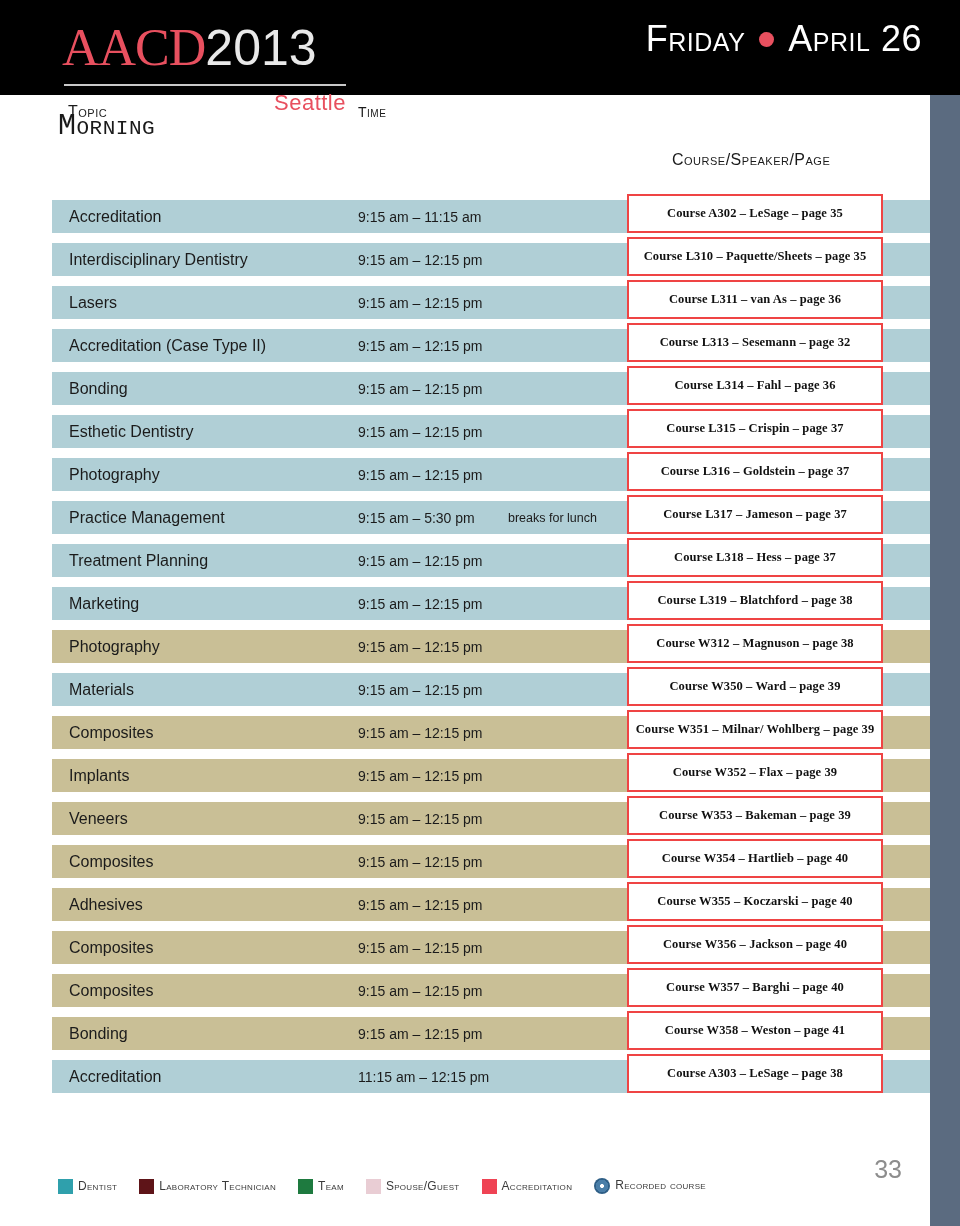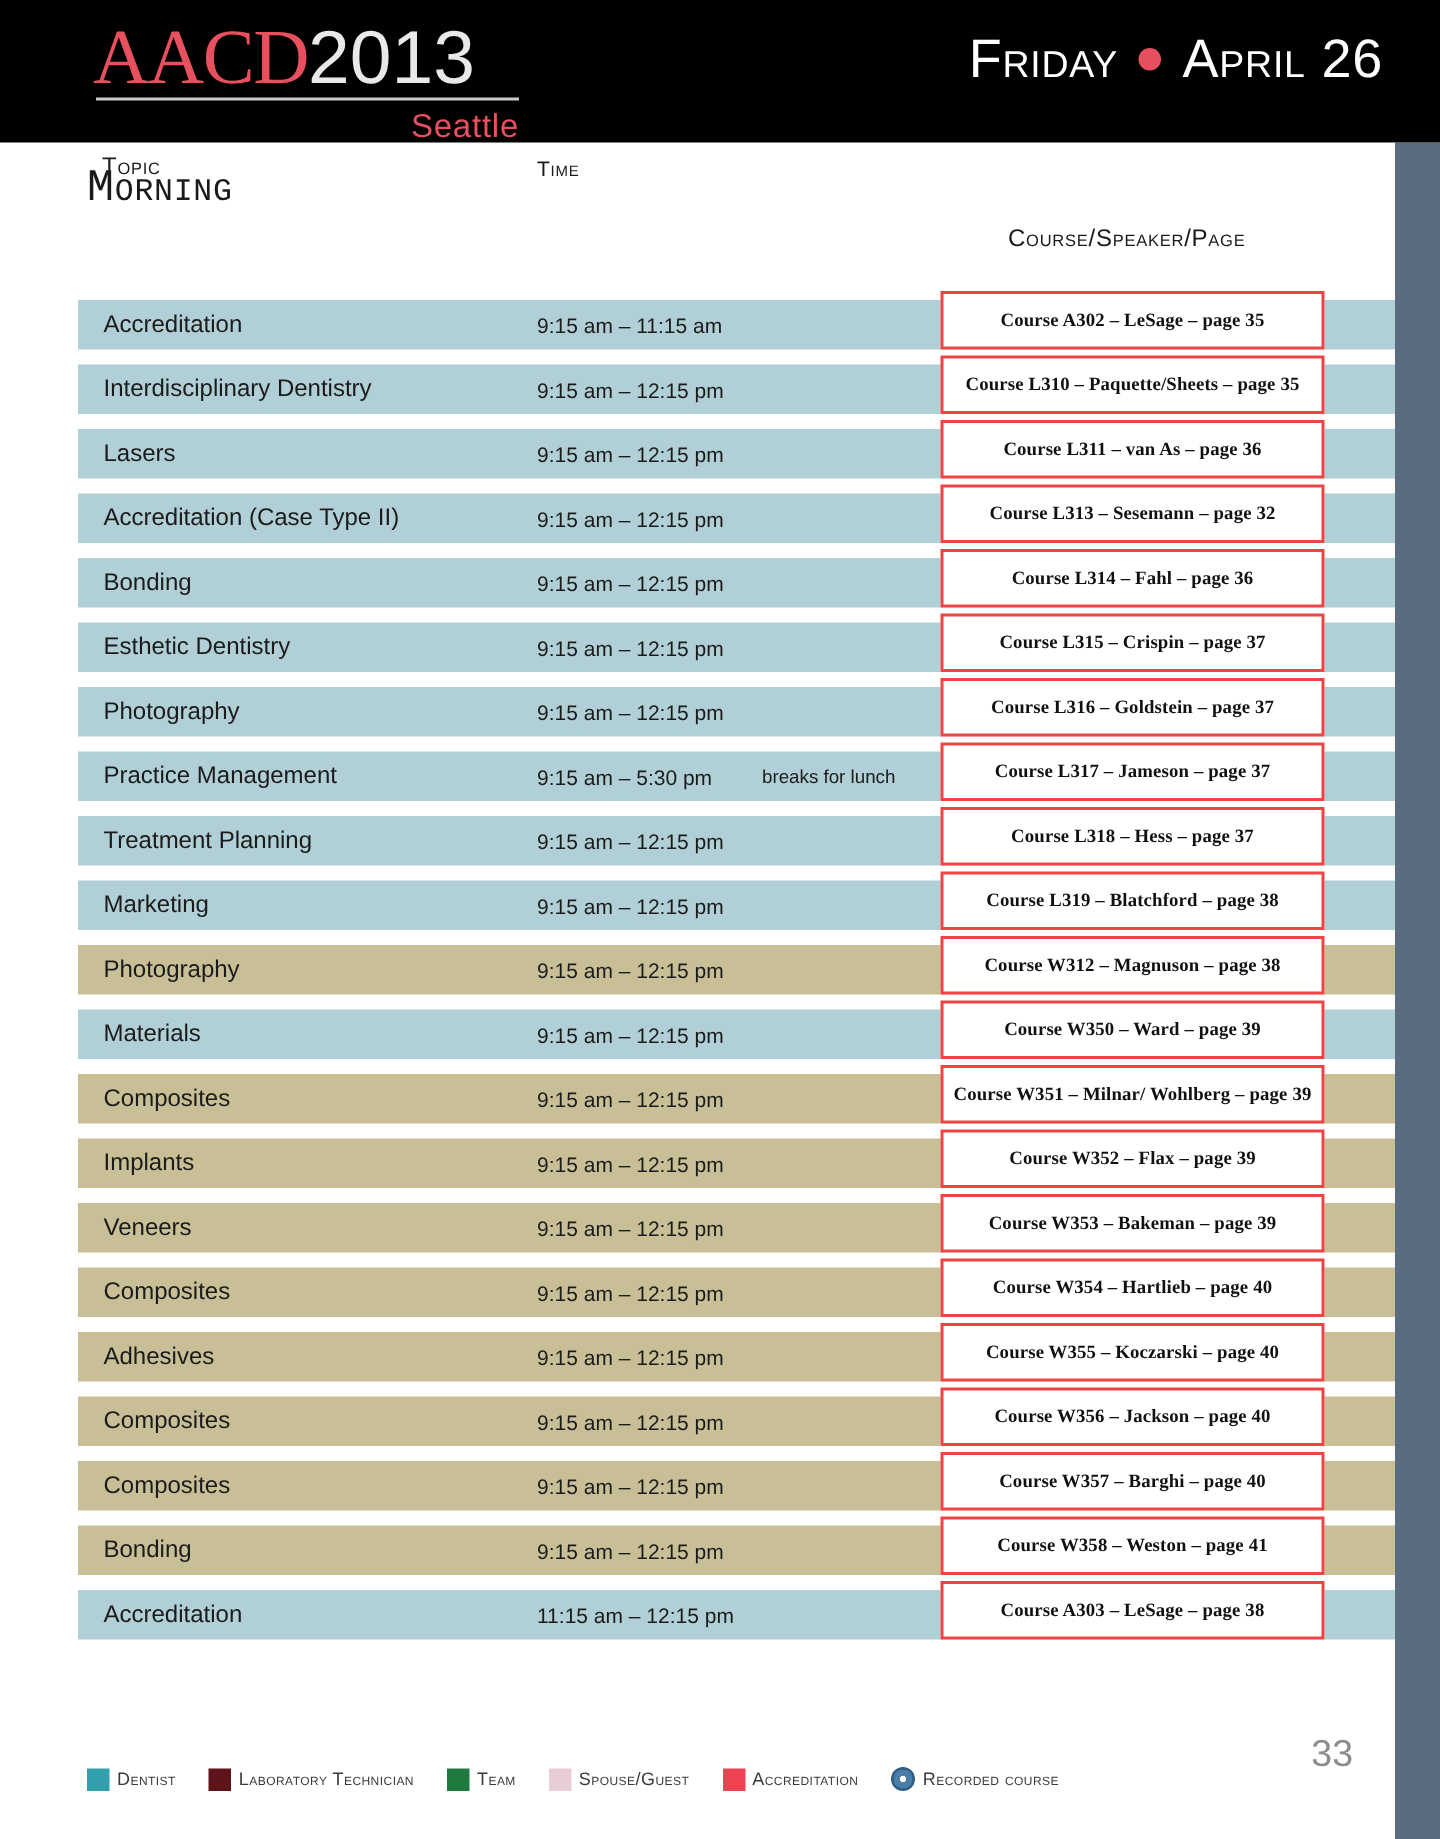--- a/index.html
+++ b/index.html
@@ -31,7 +31,7 @@
   }
   .logo-line1{
     font-family:"Liberation Serif", serif;
-    font-size:52px;line-height:56px;letter-spacing:-1px;
+    font-size:52px;line-height:76px;letter-spacing:-1px;
     white-space:nowrap;
   }
   .logo-aacd{color:#e8505f;}

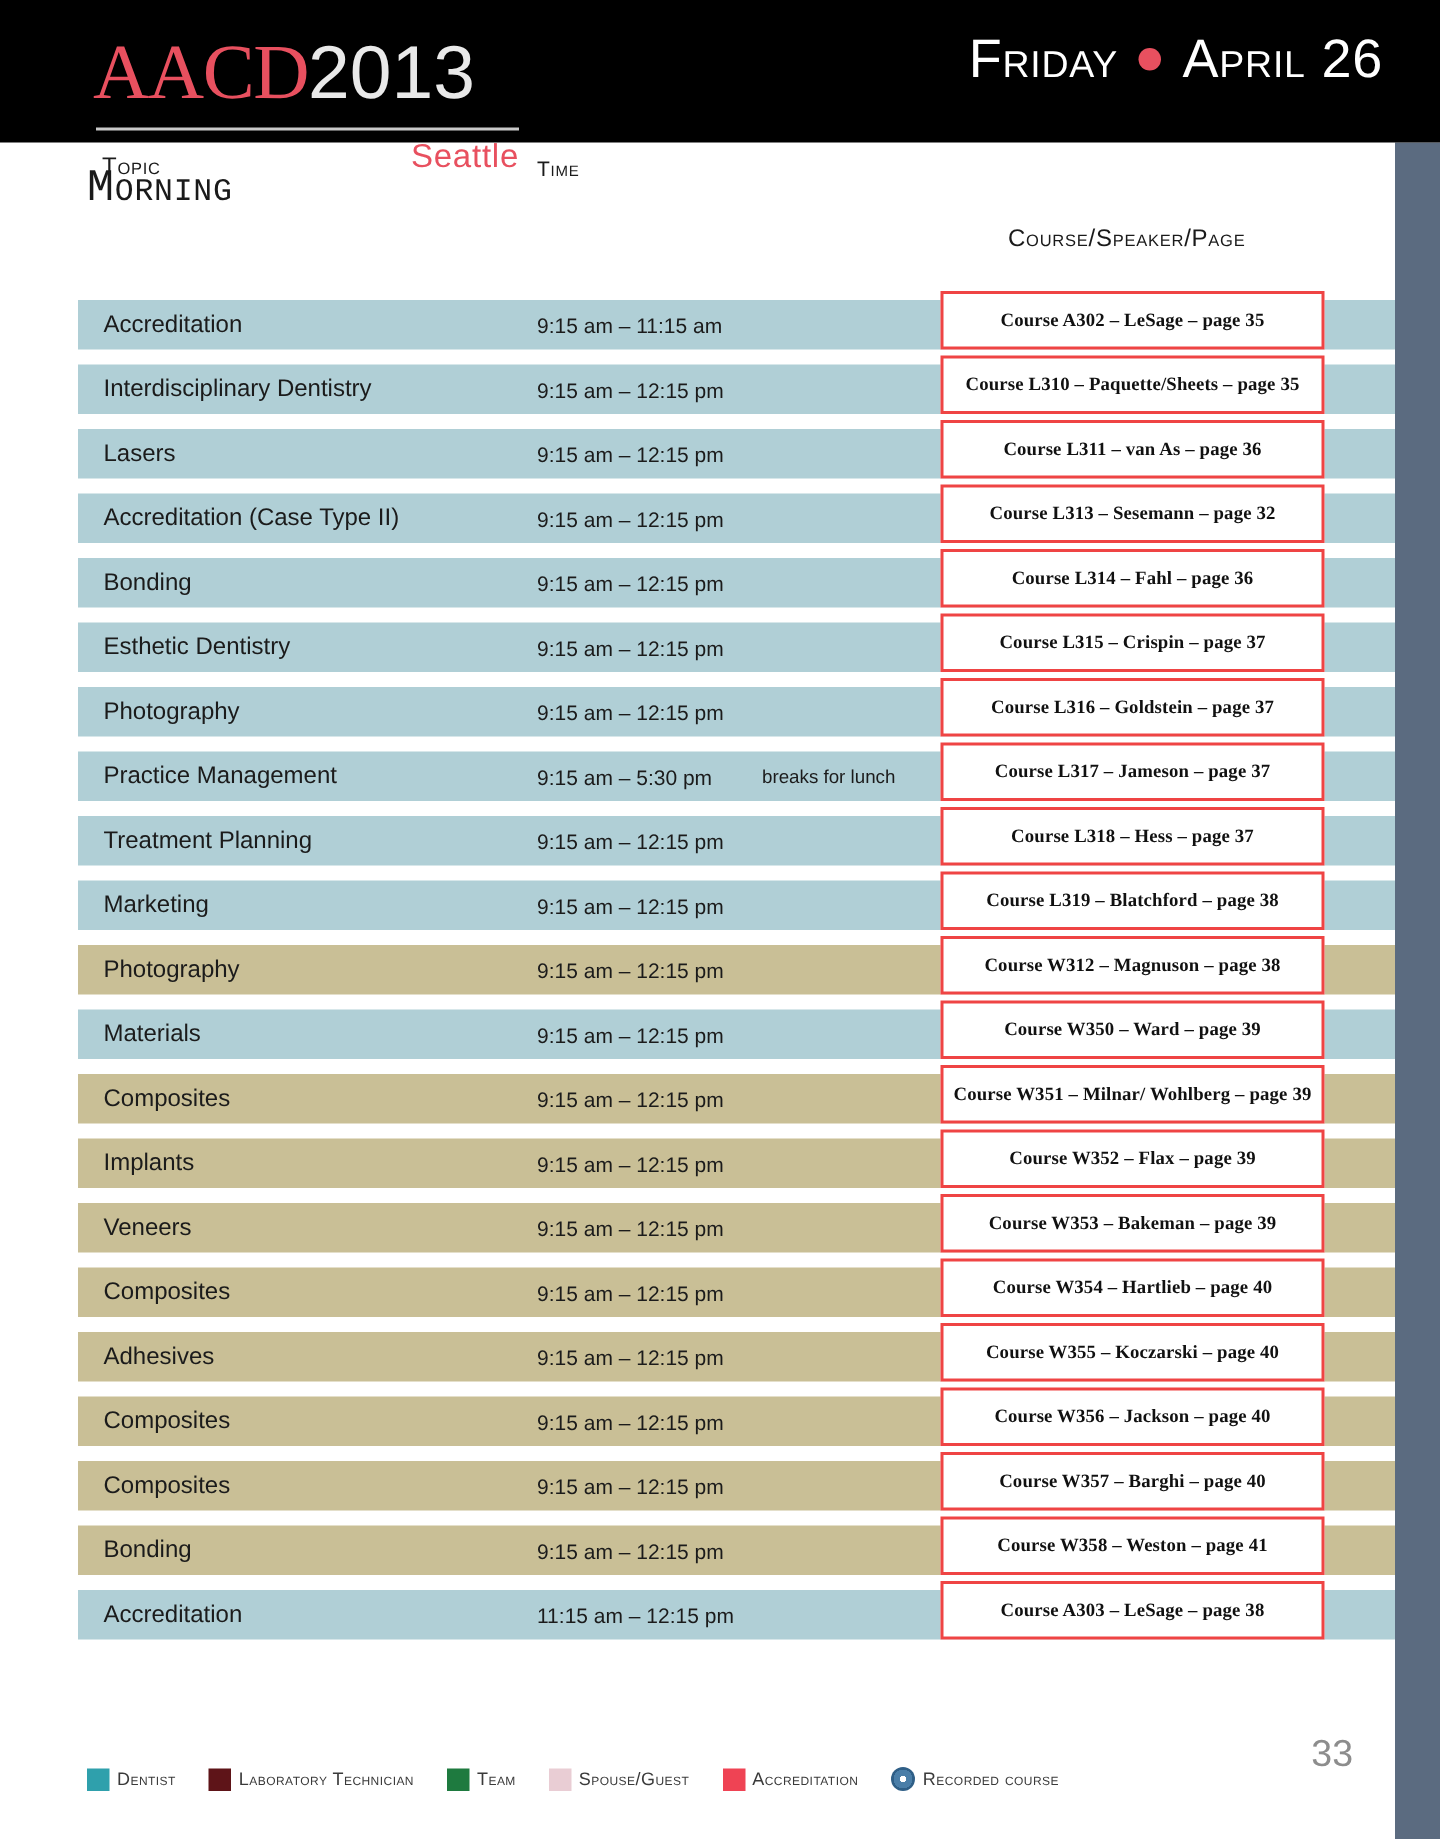--- a/index.html
+++ b/index.html
@@ -139,7 +139,7 @@
     display:flex;align-items:center;
     z-index:3;
   }
-  .legend-item{display:flex;align-items:center;margin-right:22px;}
+  .legend-item{display:flex;margin-right:22px;}
   .swatch{width:15px;height:15px;display:inline-block;margin-right:5px;}
   .legend-label{
     font-size:12px;color:#3a3a3a;font-variant:small-caps;letter-spacing:0.3px;

